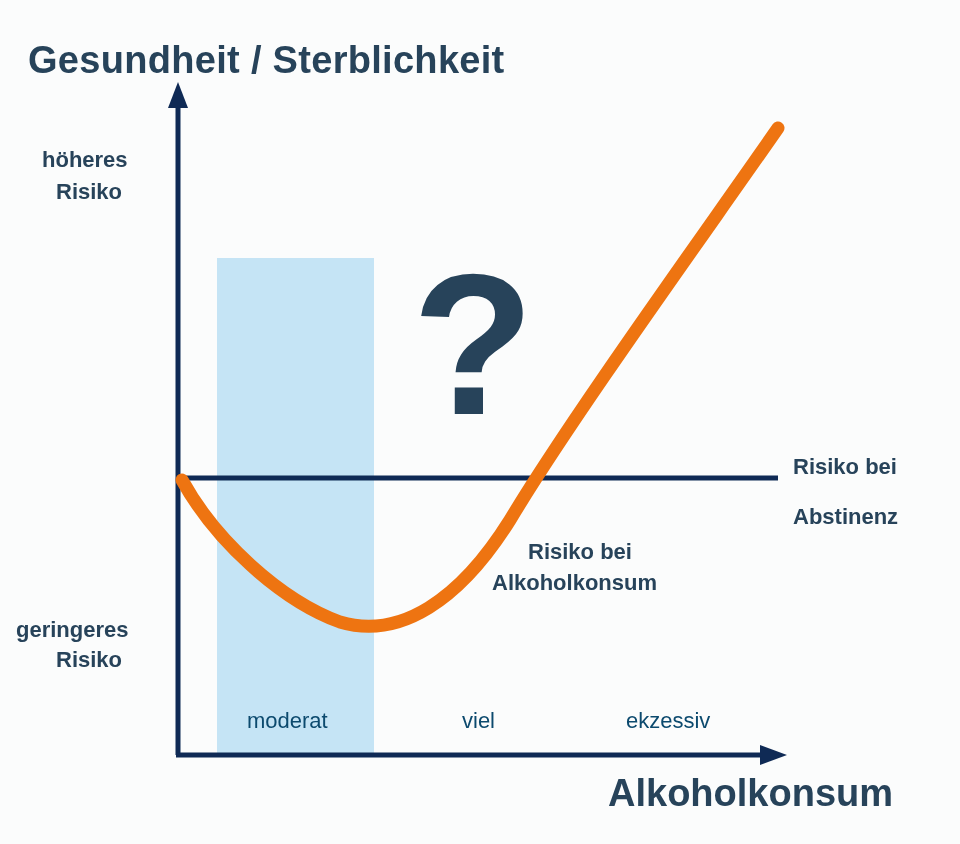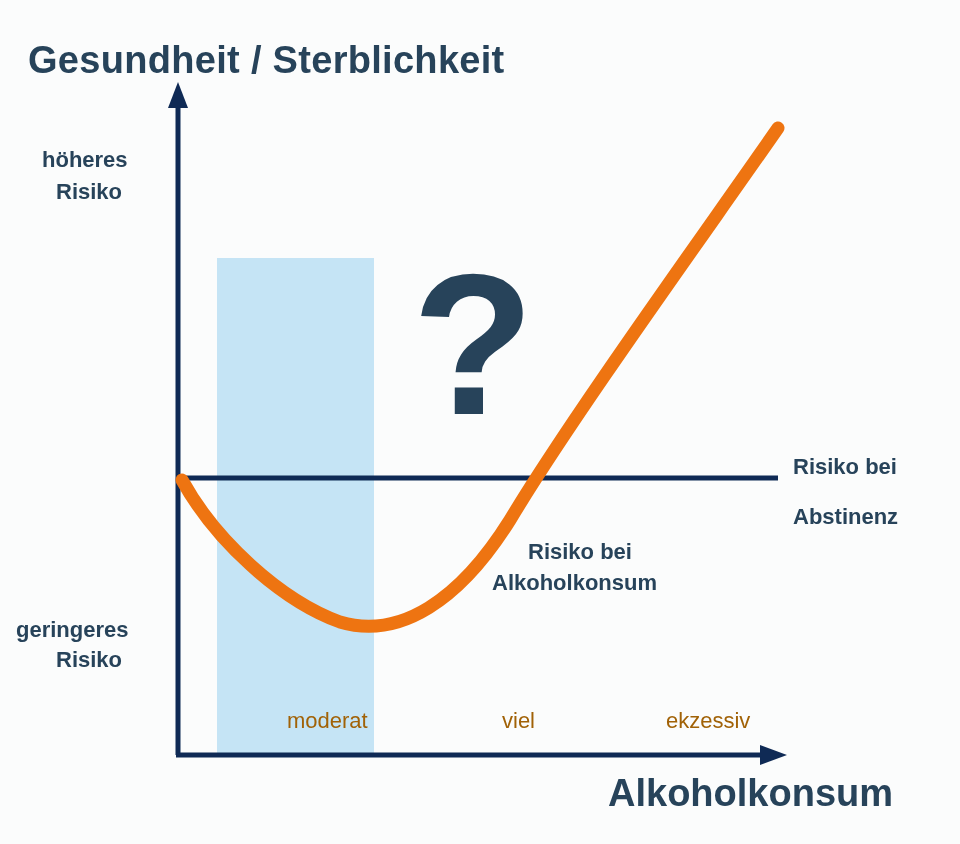--- a/index.html
+++ b/index.html
@@ -8,7 +8,7 @@
   .abs { position:absolute; }
   .title { left:28px; top:28px; font-size:38px; font-weight:bold; color:#27435a; letter-spacing:0.3px; white-space:nowrap;margin-top:11px; }
   .lbl { font-size:22px; font-weight:bold; color:#27435a; line-height:32px; white-space:nowrap;text-align:center; }
-  .cat { font-size:22px; color:#a16207; white-space:nowrap;margin-left:40px; }
+  .cat { font-size:22px; color:#0c4a6e; white-space:nowrap; }
   .xtitle { left:608px; top:772px; font-size:38px; font-weight:bold; color:#27435a; white-space:nowrap; }
   .q { left:412px; top:245px; font-size:200px; font-weight:bold; color:#27435a; line-height:200px; }
   svg { position:absolute; left:0; top:0; }

